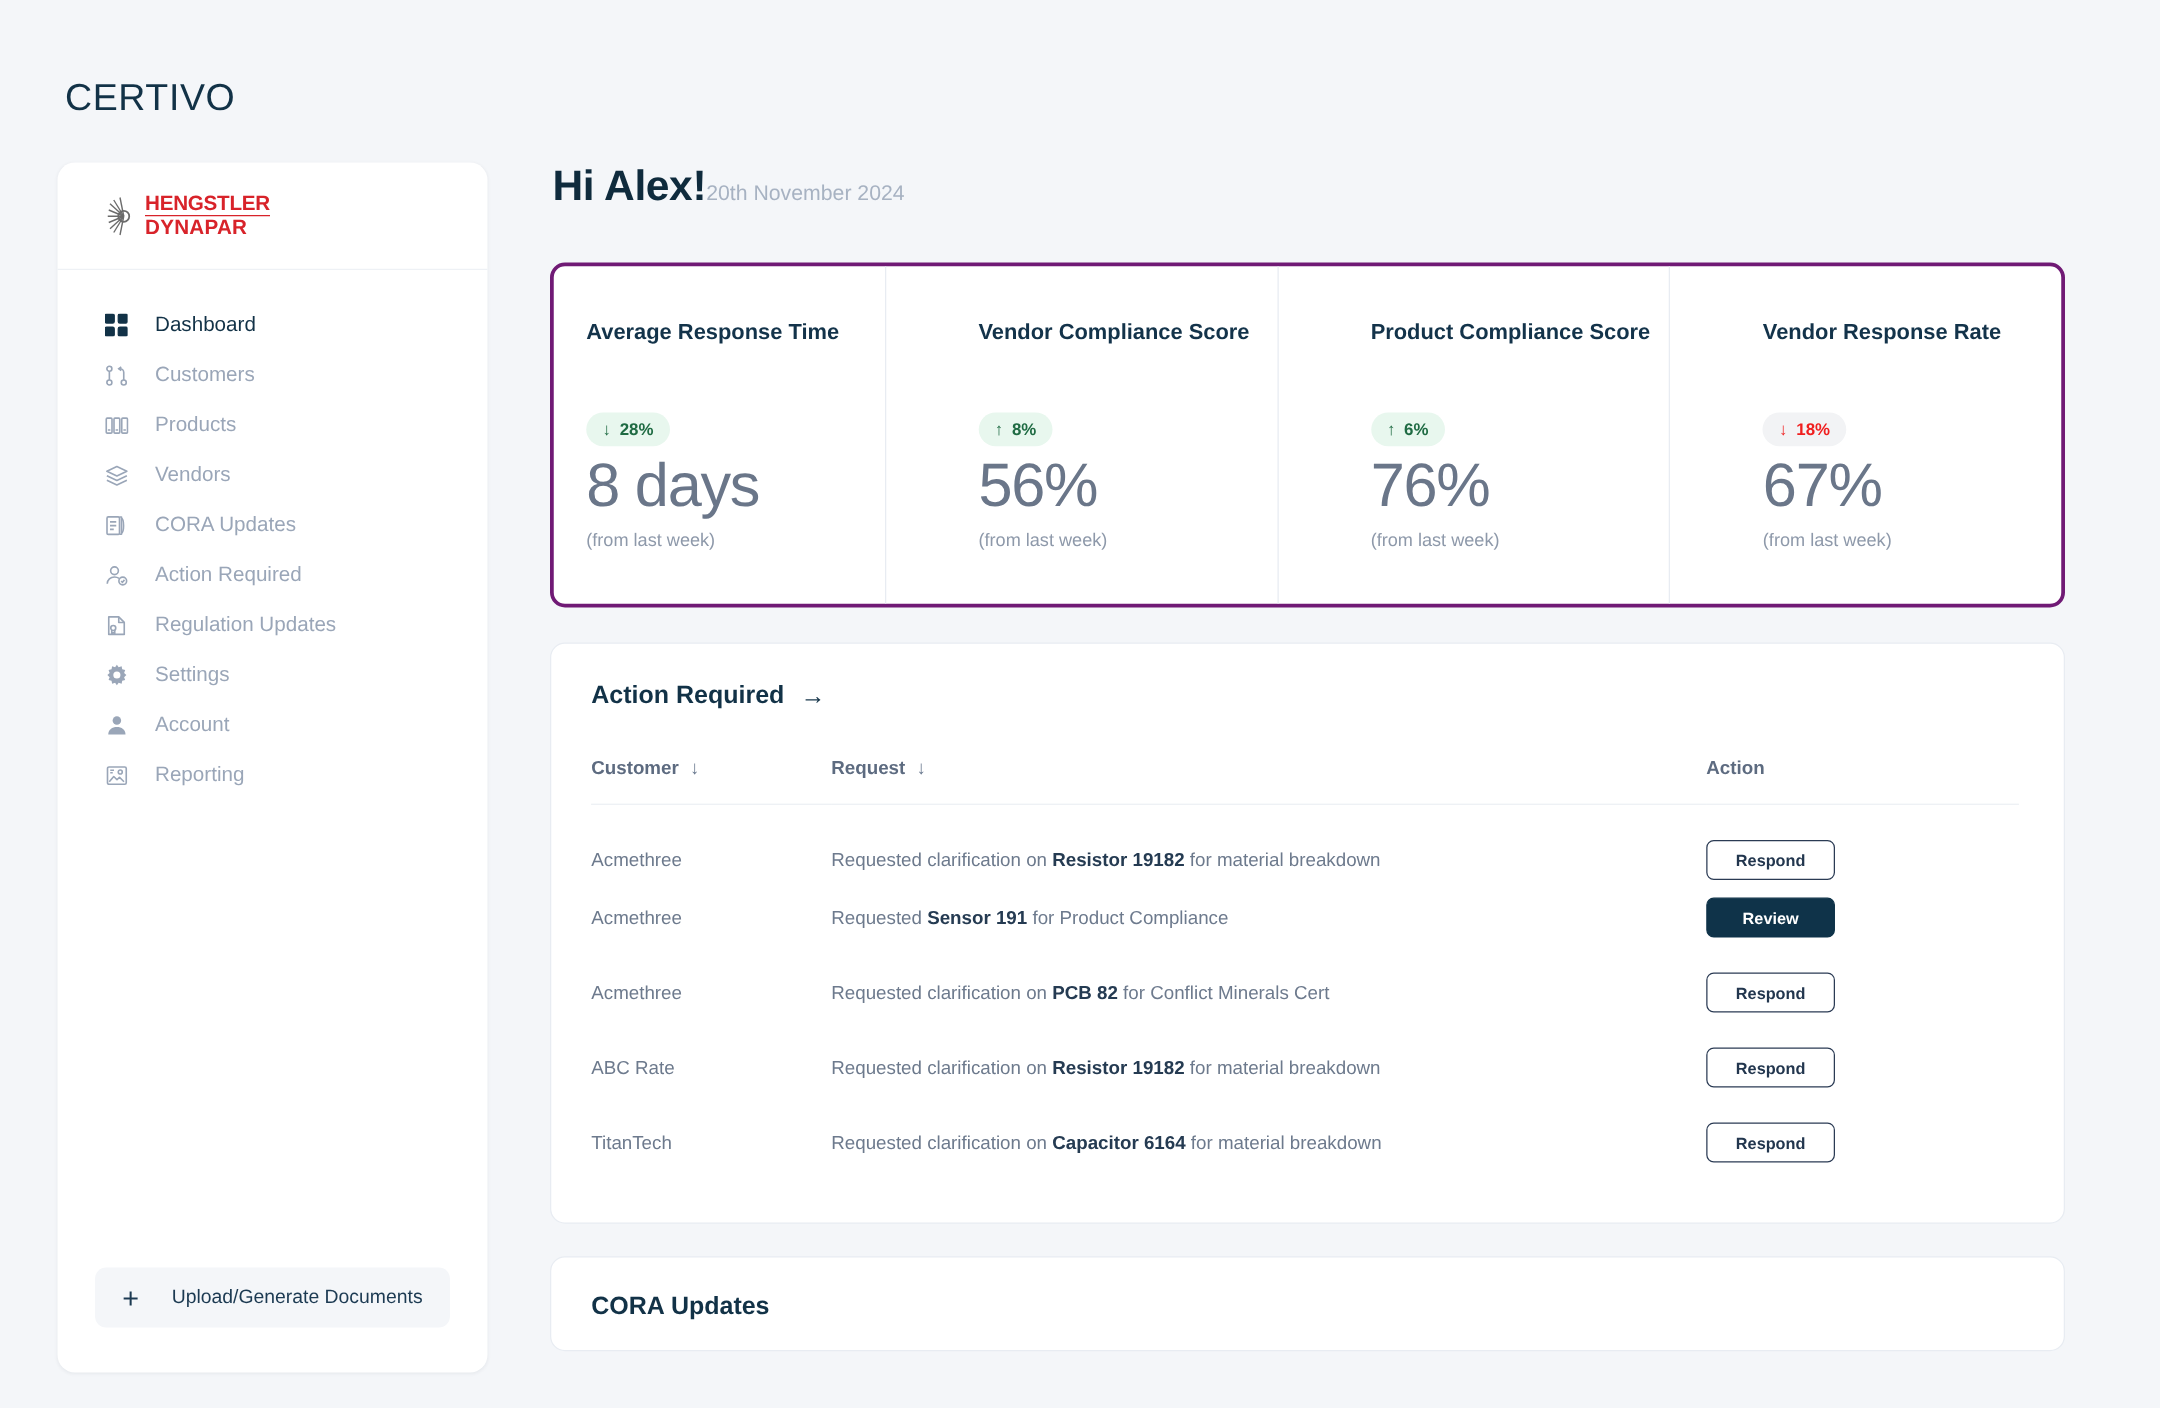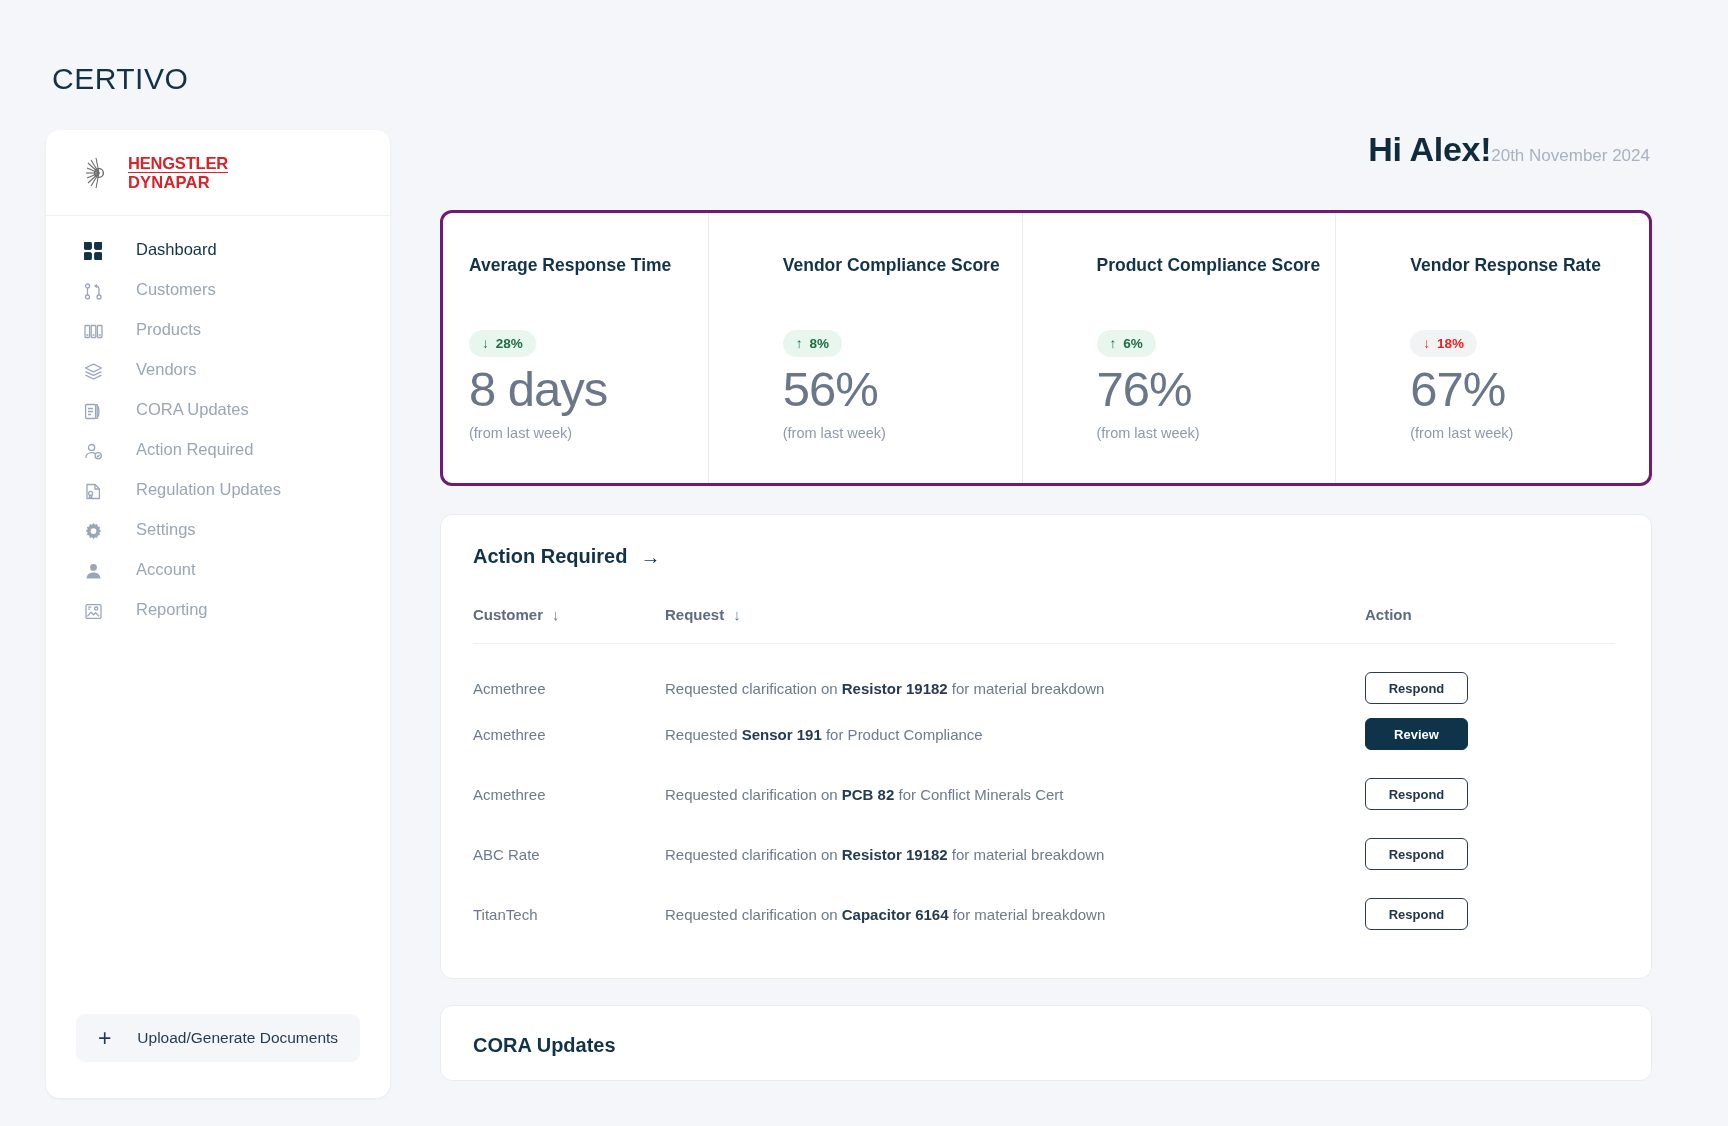--- a/index.html
+++ b/index.html
@@ -47,7 +47,7 @@
   .logo {
     display: flex;
     align-items: center;
-    gap: 16px;
+    gap: 4px;
   }
   .logo-burst { width: 26px; height: 32px; flex: 0 0 auto; }
   .logo-words { display: flex; flex-direction: column; line-height: 1; }

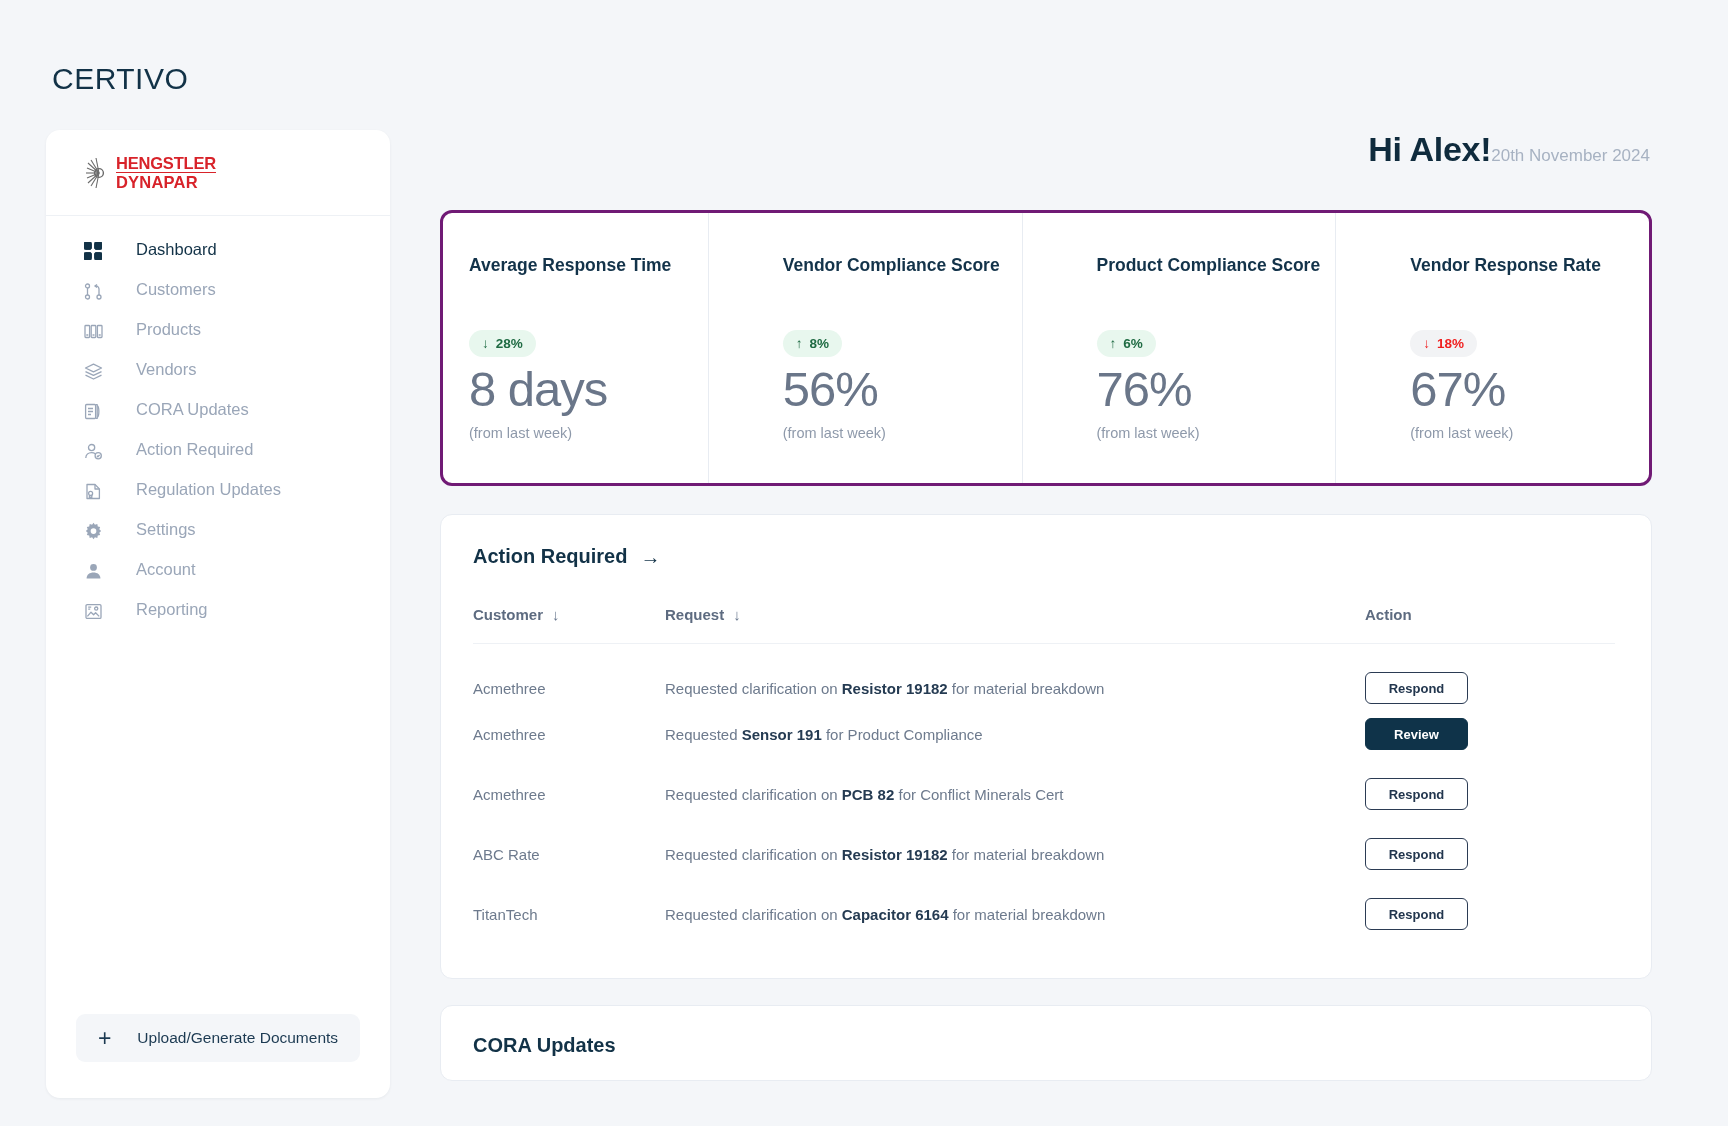--- a/index.html
+++ b/index.html
@@ -111,7 +111,7 @@
   .greet-row {
     display: flex;
     align-items: baseline;
-    justify-content: flex-end;
+    justify-content: flex-start;
     padding: 0 2px 0 2px;
     height: 80px;
   }

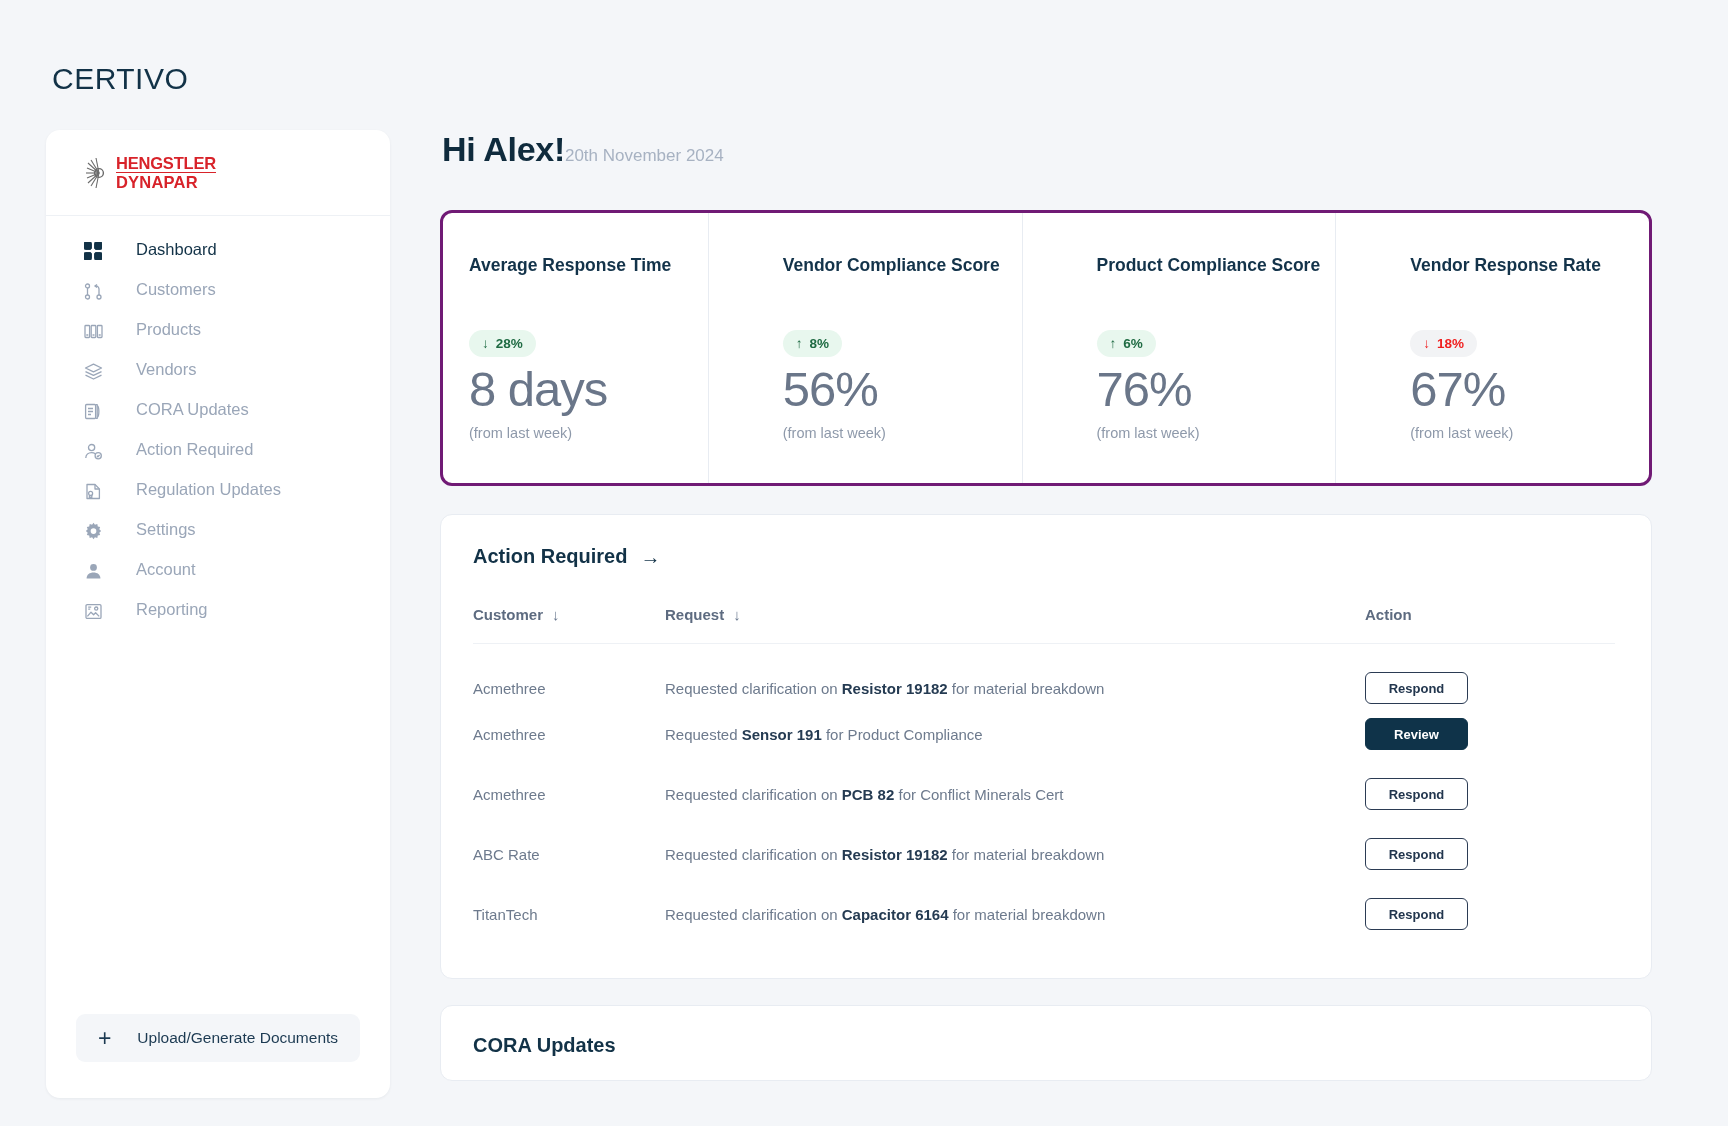--- a/index.html
+++ b/index.html
@@ -72,7 +72,8 @@
   .nav { padding-top: 24px; flex: 1 1 auto; }
   .nav-item {
     display: flex;
-    gap: 32px;
+    align-items: center;
+    gap: 20px;
     padding: 0 0 0 36px;
     height: 40px;
     color: #9aa6b8;

